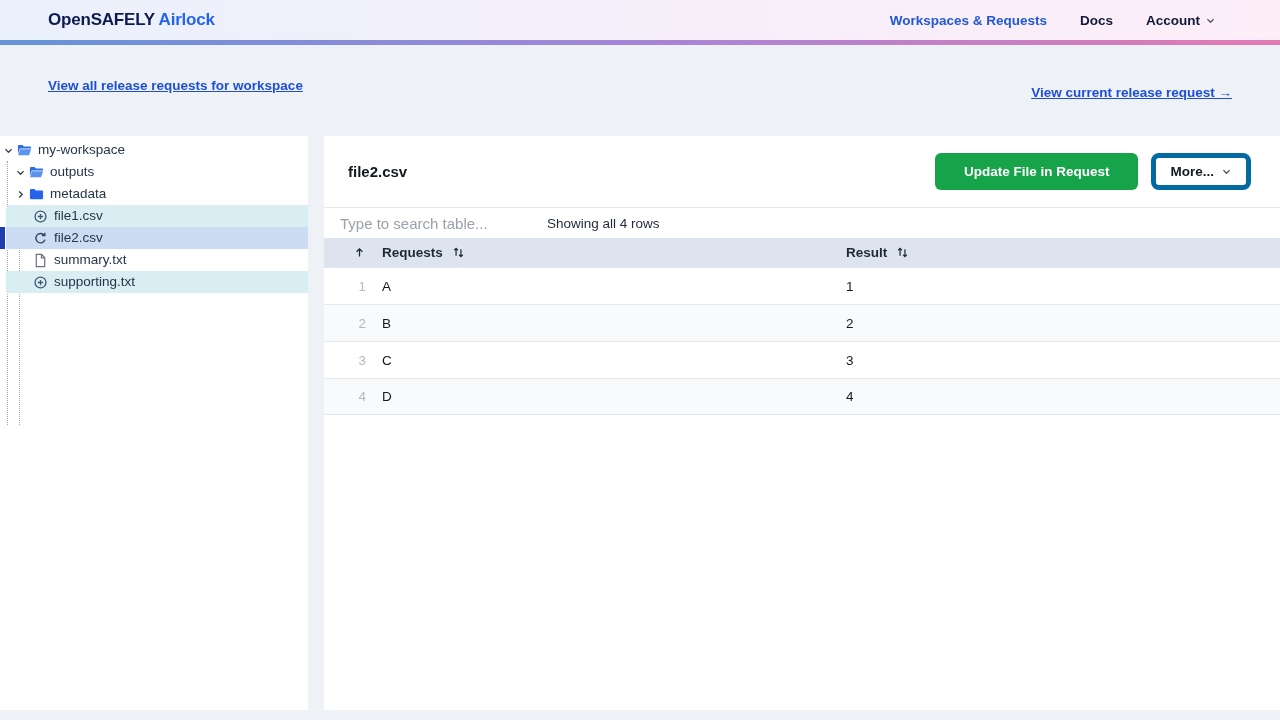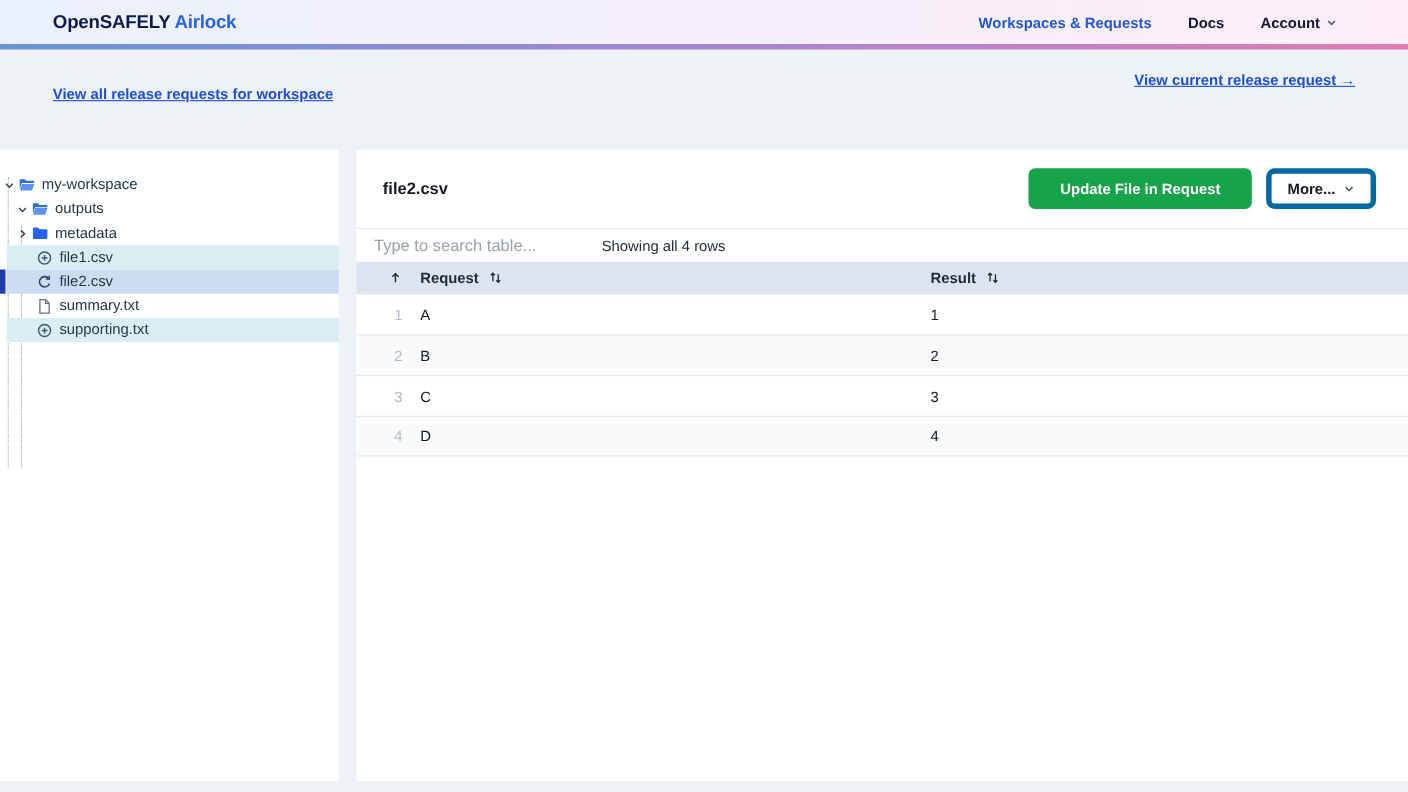--- a/index.html
+++ b/index.html
@@ -35,7 +35,7 @@
   .page-title { font-size:21px; font-weight:bold; color:#14181f; letter-spacing:-0.2px; }
   .link { color:#1d4ed8; text-decoration:underline; font-weight:bold; font-size:13.5px; cursor:pointer; }
   .link-all { display:inline-block; margin-top:15px; }
-  .link-current { position:absolute; top:20px; right:48px;margin-left:30px; }
+  .link-current { position:absolute; top:40px; right:48px;margin-left:30px; }
 
   
   .content { display:flex; gap:16px; height:574px; }

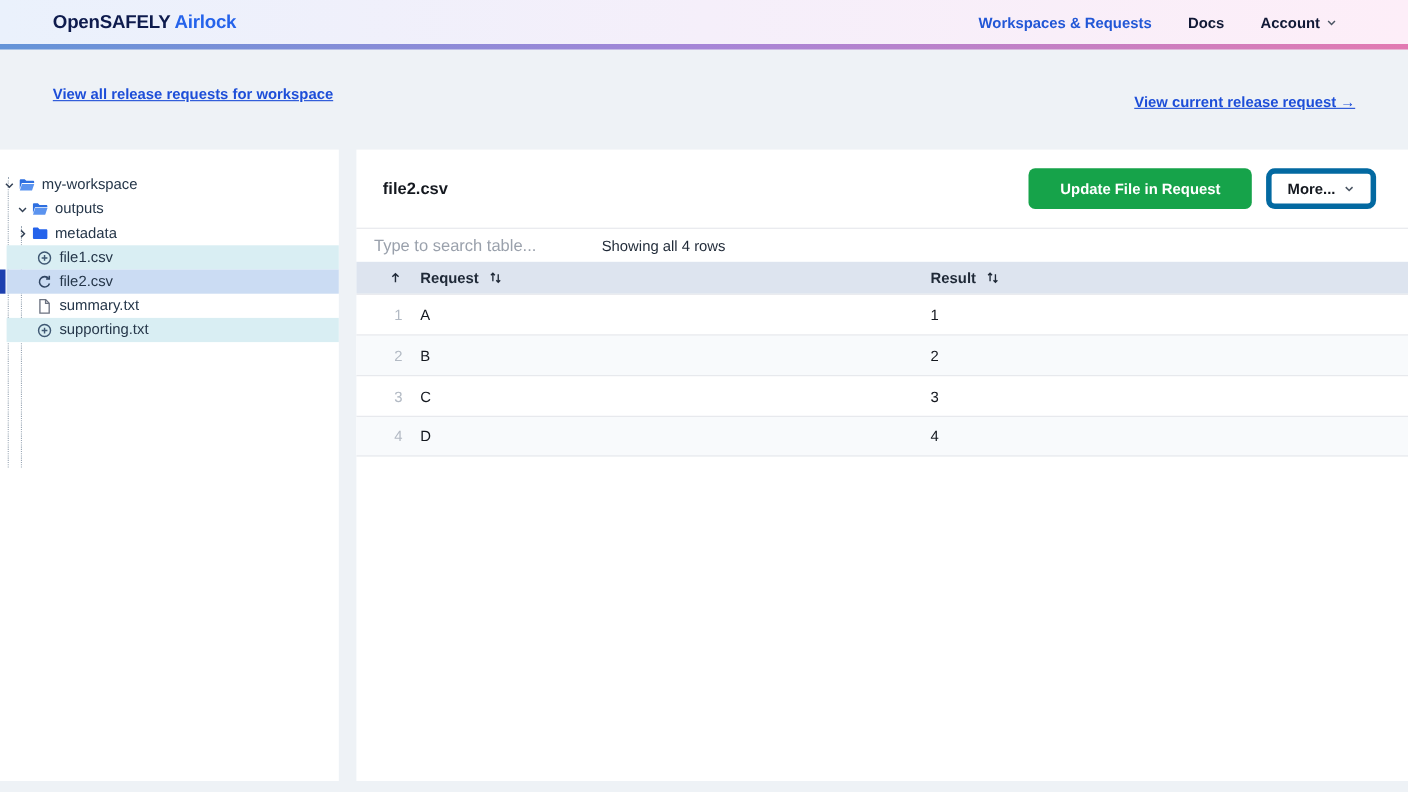--- a/index.html
+++ b/index.html
@@ -44,7 +44,7 @@
   .main { flex:1; display:flex; flex-direction:column; }
 
   
-  .tree { position:relative; padding-top:21px; font-size:13.5px; color:#253649; }
+  .tree { position:relative; padding-top:3px; font-size:13.5px; color:#253649; }
   .guide { position:absolute; width:0; border-left:1px dotted #9aa7b5; }
   .g1 { left:7px; top:25px; height:264px; }
   .g2 { left:19px; top:69px; height:220px; }

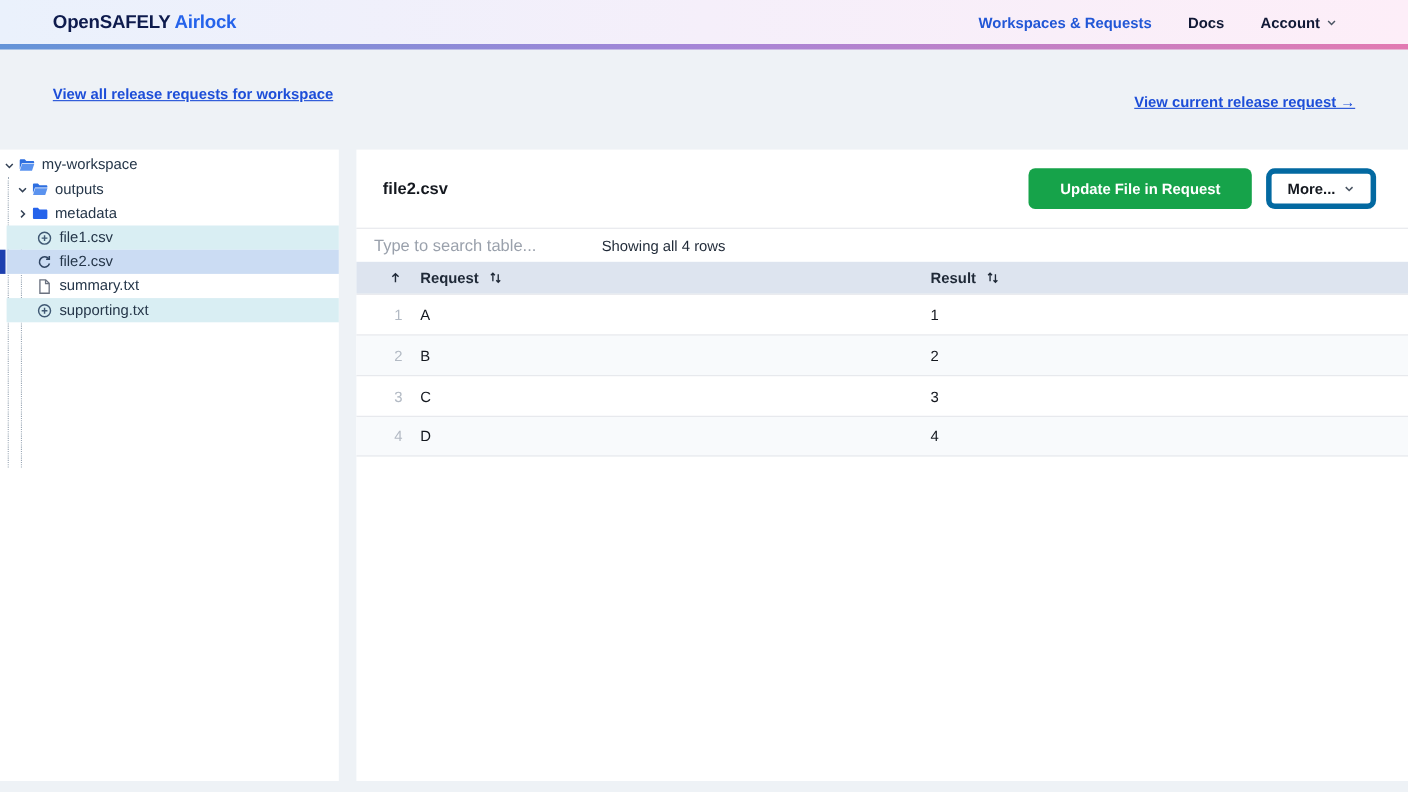--- a/index.html
+++ b/index.html
@@ -229,7 +229,7 @@
       </div>
       <div class="col-cat">
         <span class="hdr-sortable">
-          <span>Request</span>
+          <span>Requests</span>
           <svg class="sort-icon" viewBox="0 0 16 16">
             <path d="M5 12V3M2.8 5.2L5 3l2.2 2.2" fill="none" stroke="#1f2937" stroke-width="1.5"></path>
             <path d="M11 4v9M8.8 10.8L11 13l2.2-2.2" fill="none" stroke="#1f2937" stroke-width="1.5"></path>

